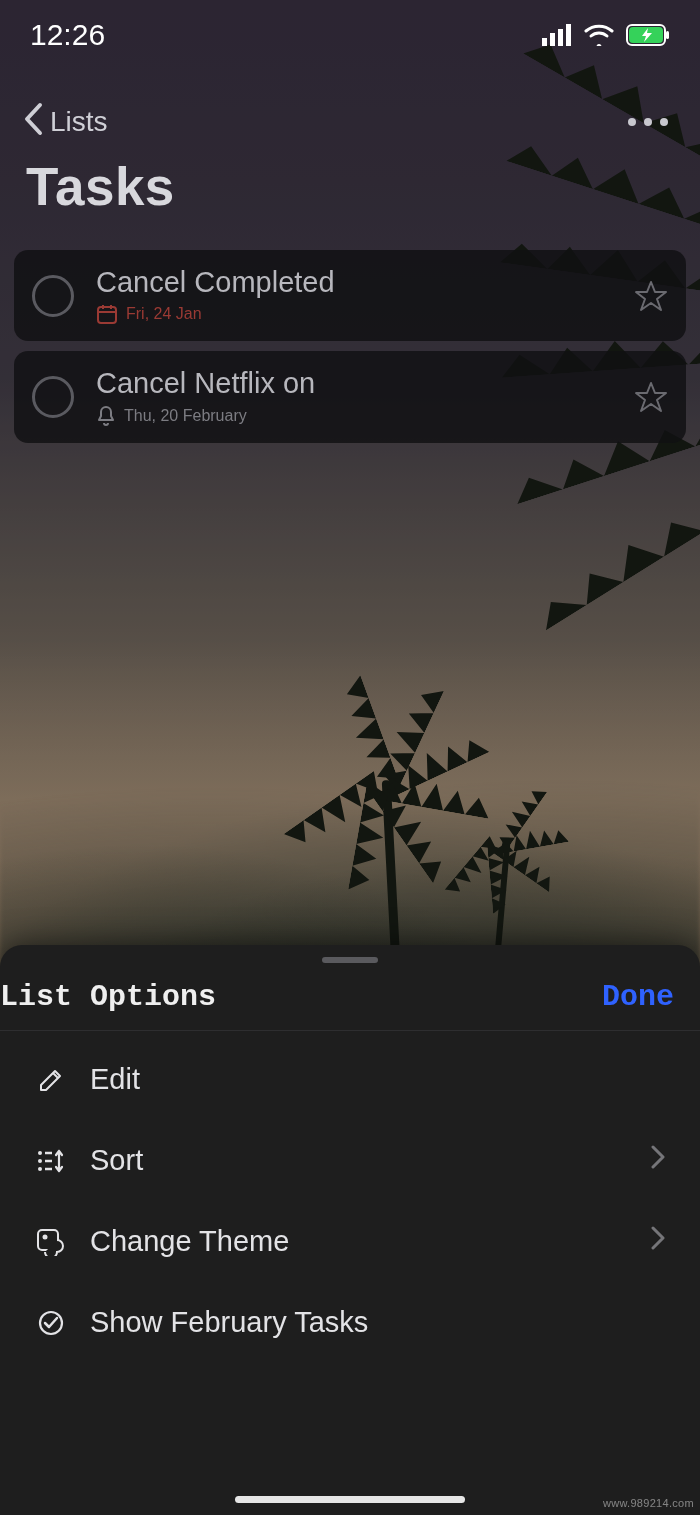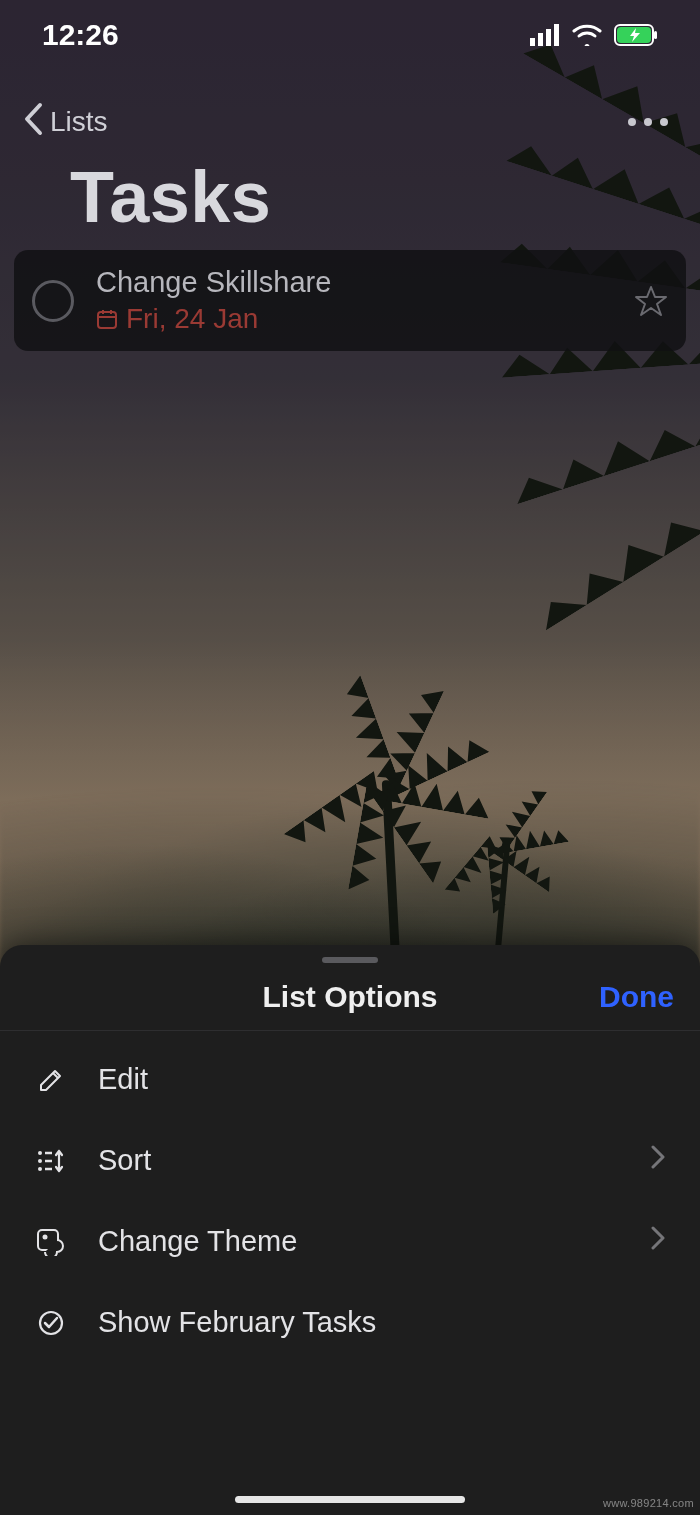--- a/index.html
+++ b/index.html
@@ -35,7 +35,7 @@
   .dim-overlay { position: absolute; inset: 0; background: rgba(0,0,0,0.30); }
 
   
-  .status-bar { position: absolute; top: 0; left: 0; right: 0; height: 70px; display: flex; align-items: center; justify-content: space-between; padding: 0 42px; color: #fff; font-weight: 700; font-size: 30px; }
+  .status-bar { position: absolute; top: 0; left: 0; right: 0; height: 70px; display: flex; align-items: center; justify-content: space-between; padding: 0 30px; color: #fff; font-weight: 400; font-size: 30px; }
   .status-right { display: flex; align-items: center; gap: 12px; }
   .status-right svg { display: block; }
 

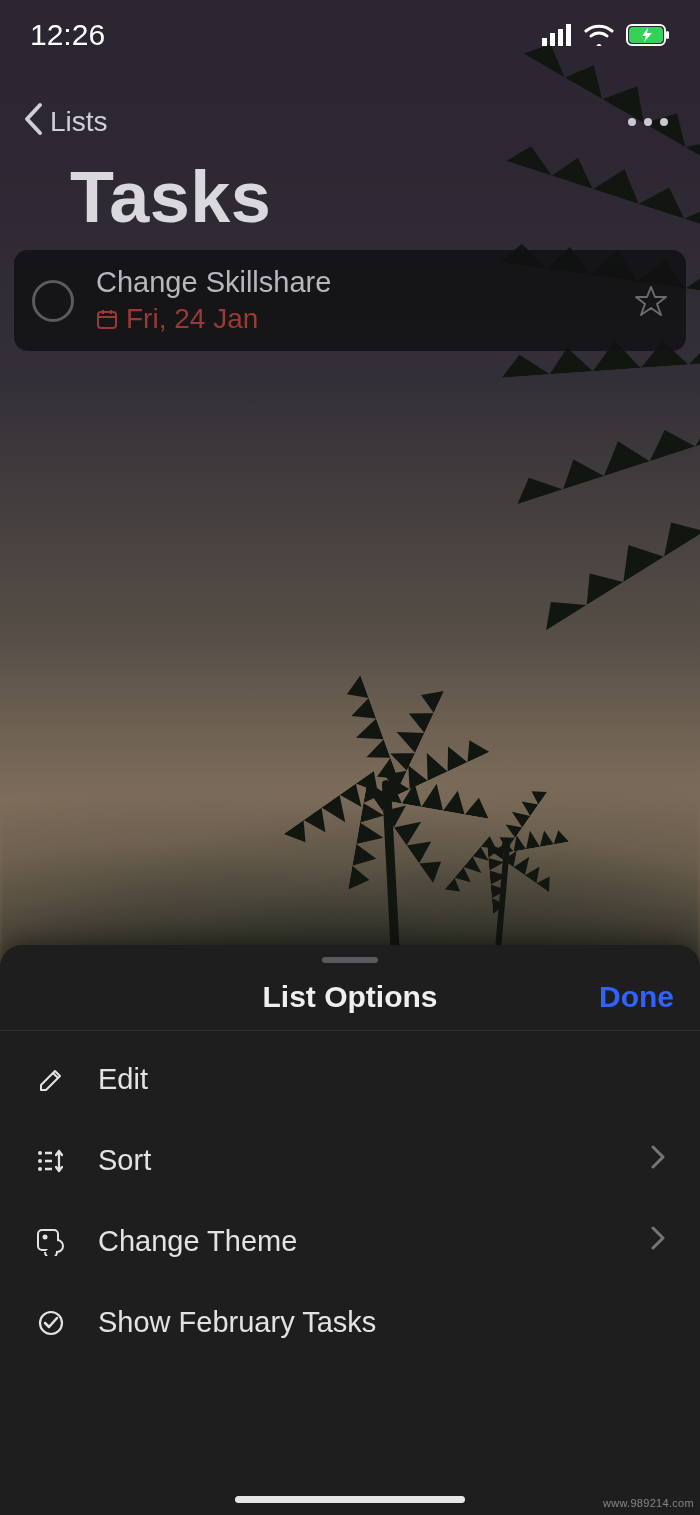--- a/index.html
+++ b/index.html
@@ -45,7 +45,7 @@
   .more-dots { display: flex; gap: 8px; padding: 10px; }
   .more-dots span { width: 8px; height: 8px; border-radius: 50%; background: #c8c8cf; display: block;}
 
-  .page-title { position: absolute; top: 156px; left: 26px; font-size: 72px; font-weight: 700; color: #d8d8dd; letter-spacing: .5px; margin-left: 44px; }
+  .page-title { position: absolute; top: 156px; left: 26px; font-size: 53px; font-weight: 700; color: #d8d8dd; letter-spacing: .5px; }
 
   
   .tasks { position: absolute; top: 250px; left: 14px; right: 14px; display: flex; flex-direction: column; gap: 10px; }

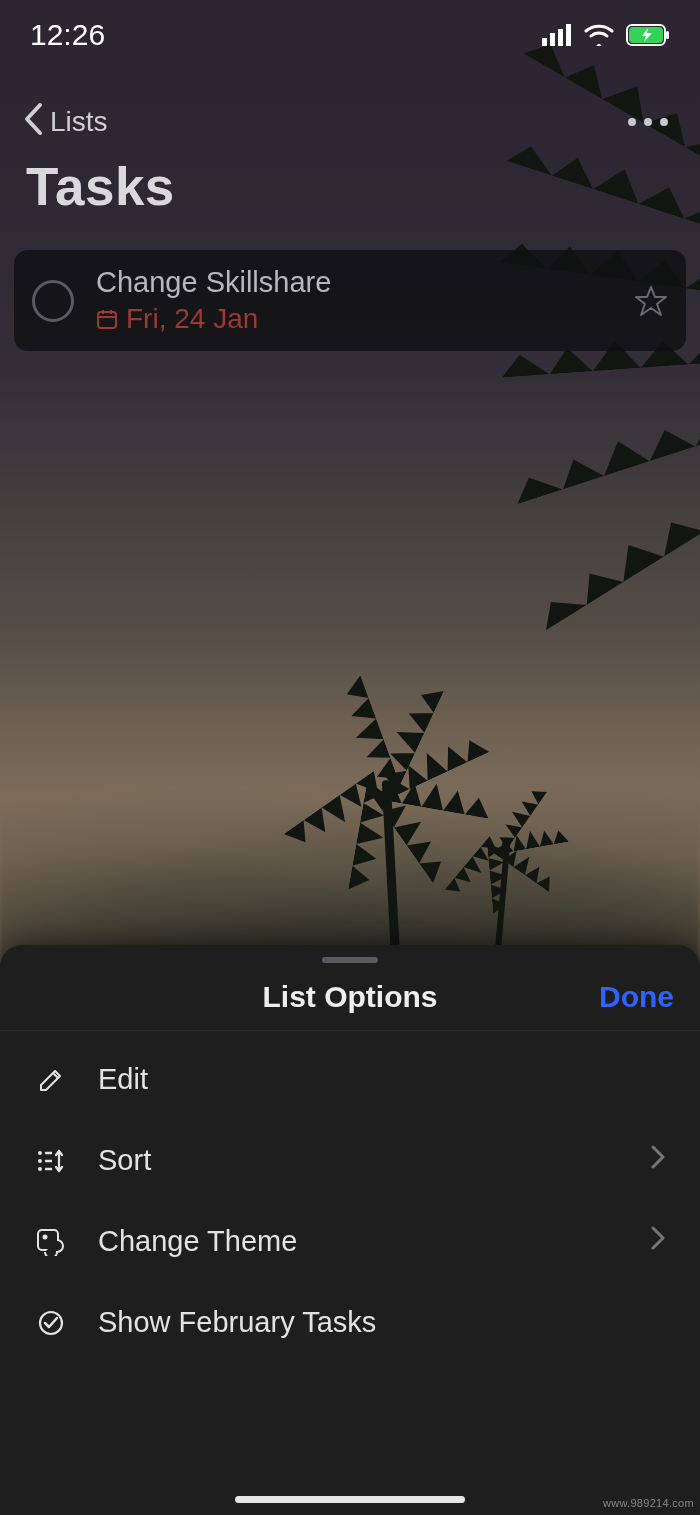--- a/index.html
+++ b/index.html
@@ -164,7 +164,7 @@
     <div class="task-card">
       <div class="task-check"></div>
       <div class="task-body">
-        <div class="task-title">Change Skillshare</div>
+        <div class="task-title">Cancel Completed</div>
         <div class="task-meta overdue">
           <span class="meta-icon">
             <svg width="22" height="22" viewBox="0 0 22 22">

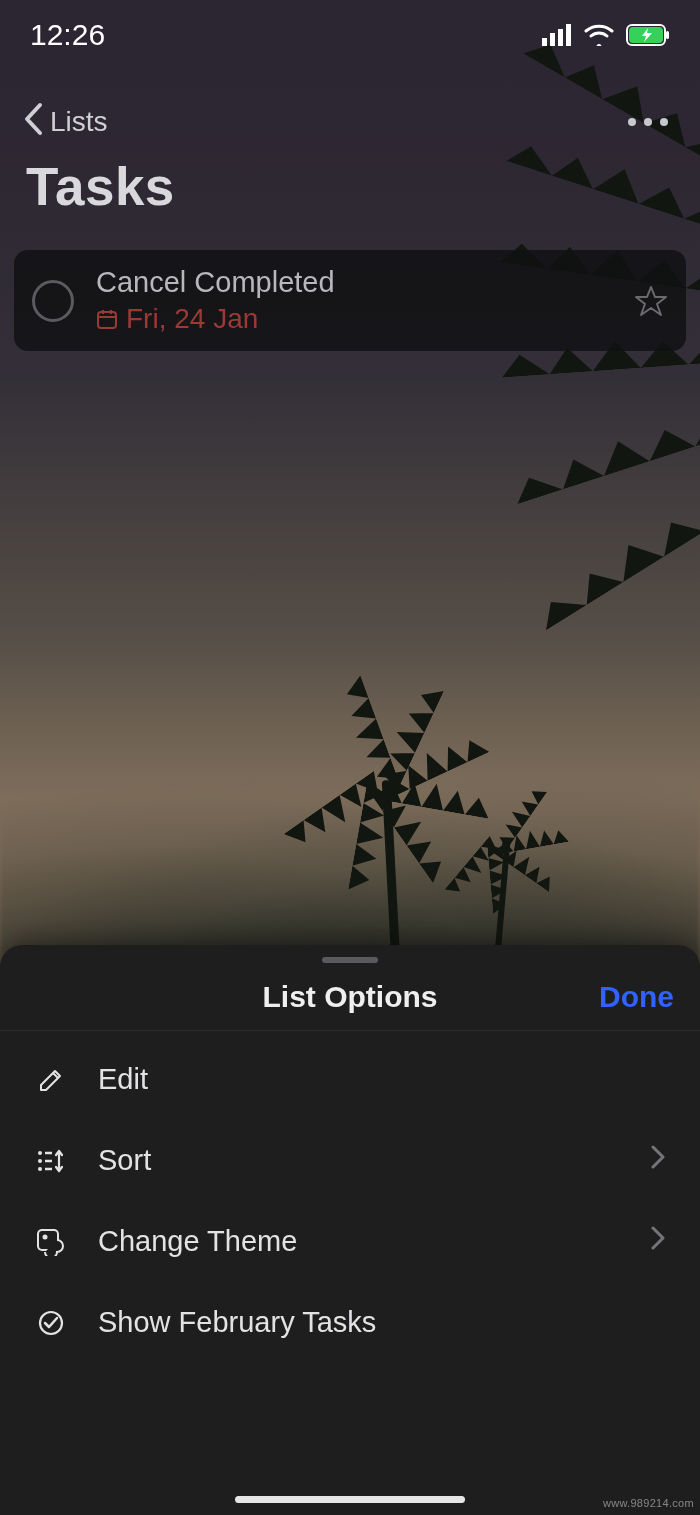--- a/index.html
+++ b/index.html
@@ -53,7 +53,7 @@
   .task-check { width: 42px; height: 42px; border: 3px solid #5a5a60; border-radius: 50%; flex-shrink: 0; }
   .task-body { flex: 1; min-width: 0; }
   .task-title { font-size: 29px; color: #b7b7bd; font-weight: 400; line-height: 1.15; }
-  .task-meta { display: flex; align-items: center; gap: 8px; margin-top: 4px; font-size: 28px; }
+  .task-meta { display: flex; align-items: center; gap: 8px; margin-top: 4px; font-size: 16px; }
   .task-meta.overdue { color: #9a3a34; }
   .task-meta.normal { color: #7c7c82; }
   .task-star { flex-shrink: 0; }

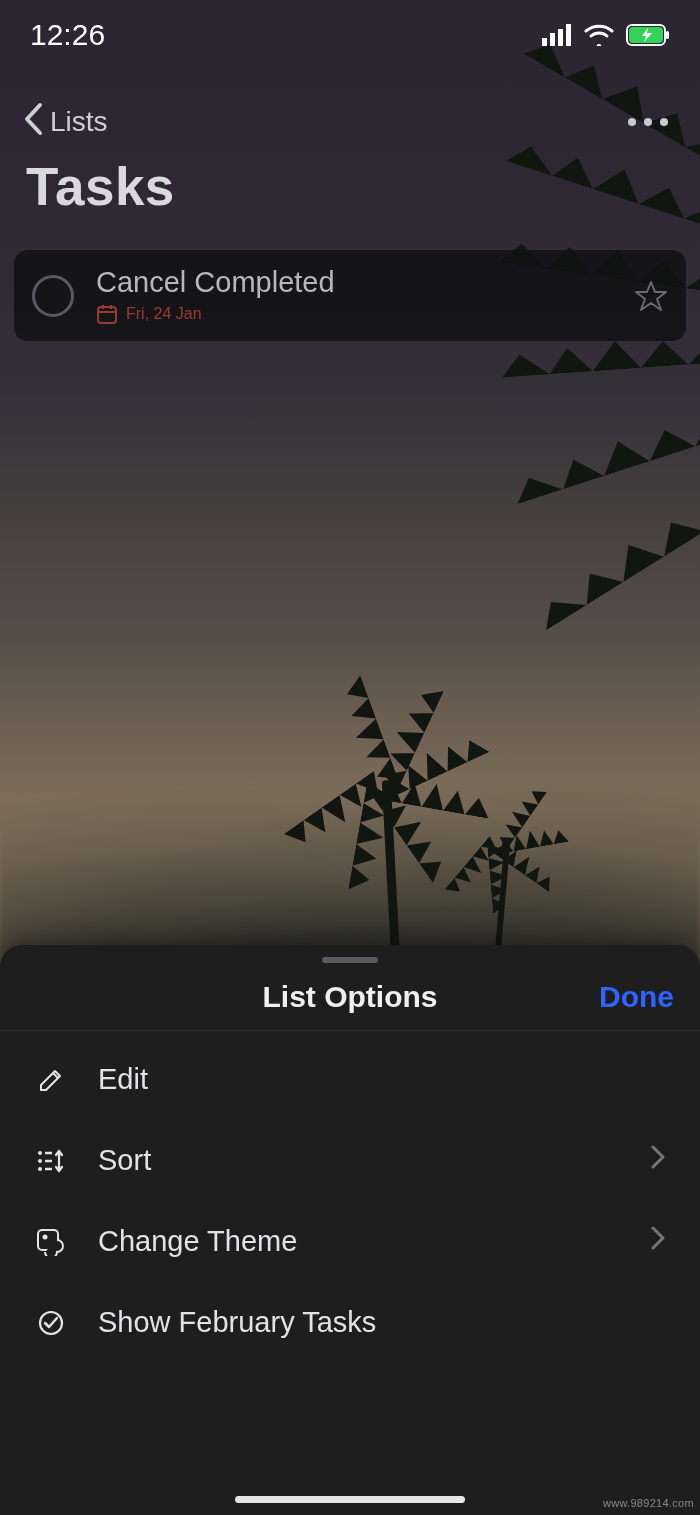--- a/index.html
+++ b/index.html
@@ -185,6 +185,26 @@
     </div>
 
 
+    <div class="task-card">
+      <div class="task-check"></div>
+      <div class="task-body">
+        <div class="task-title">Cancel Netflix on</div>
+        <div class="task-meta normal">
+          <span class="meta-icon">
+            <svg width="20" height="22" viewBox="0 0 20 22">
+                <path d="M10 2 a5 5 0 0 1 5 5 v4 l2 4 H3 l2-4 V7 a5 5 0 0 1 5-5 Z" fill="none" stroke="#7c7c82" stroke-width="2" stroke-linejoin="round"></path>
+                <path d="M8 18 a2 2 0 0 0 4 0" fill="none" stroke="#7c7c82" stroke-width="2"></path>
+              </svg>
+          </span>
+          <span>Thu, 20 February</span>
+        </div>
+      </div>
+      <div class="task-star">
+        <svg width="34" height="34" viewBox="0 0 34 34">
+            <path d="M17 3 L21 13 L32 13 L23 20 L27 31 L17 24 L7 31 L11 20 L2 13 L13 13 Z" fill="none" stroke="#6a6a70" stroke-width="2" stroke-linejoin="round"></path>
+          </svg>
+      </div>
+    </div>
 
 
   </div>

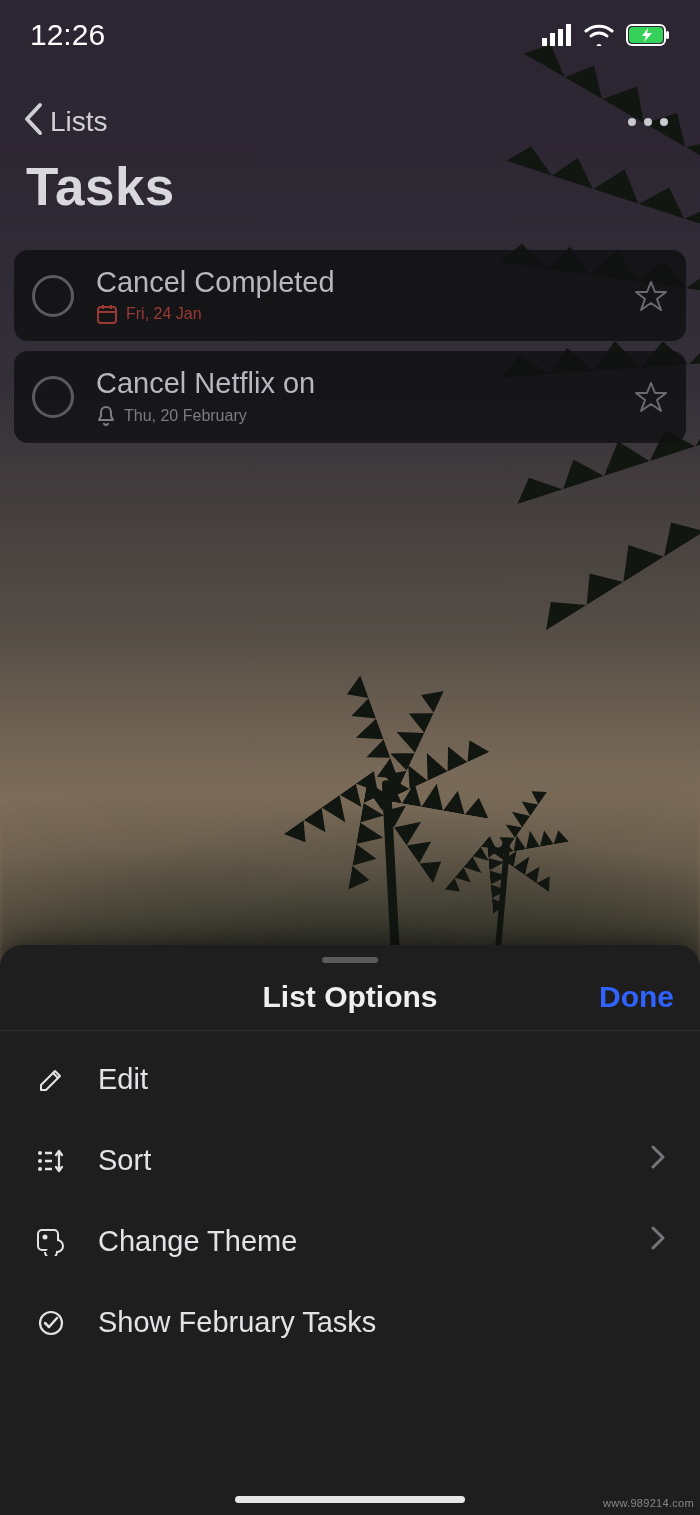--- a/index.html
+++ b/index.html
@@ -63,7 +63,7 @@
   
   .sheet { position: absolute; left: 0; right: 0; bottom: 0; height: 570px; background: #1e1e1e; border-top-left-radius: 22px; border-top-right-radius: 22px; color: #e9e9e9; box-shadow: 0 -2px 30px rgba(0,0,0,0.5);}
   .grabber { width: 56px; height: 6px; background: #5a5a5e; border-radius: 3px; margin: 12px auto 0; }
-  .sheet-header { position: relative; height: 68px; display: flex; align-items: center; justify-content: center; border-bottom: 1px solid #2e2e30; }
+  .sheet-header { position: relative; height: 68px; display: flex; align-items: center; justify-content: flex-start; border-bottom: 1px solid #2e2e30; font-family: Liberation Mono, monospace; }
   .sheet-title { font-size: 30px; font-weight: 600; color: #efefef;}
   .sheet-done { position: absolute; right: 26px; top: 50%; transform: translateY(-50%); color: #2f62ff; font-size: 30px; font-weight: 600; }
   .sheet-items { padding: 8px 0; }

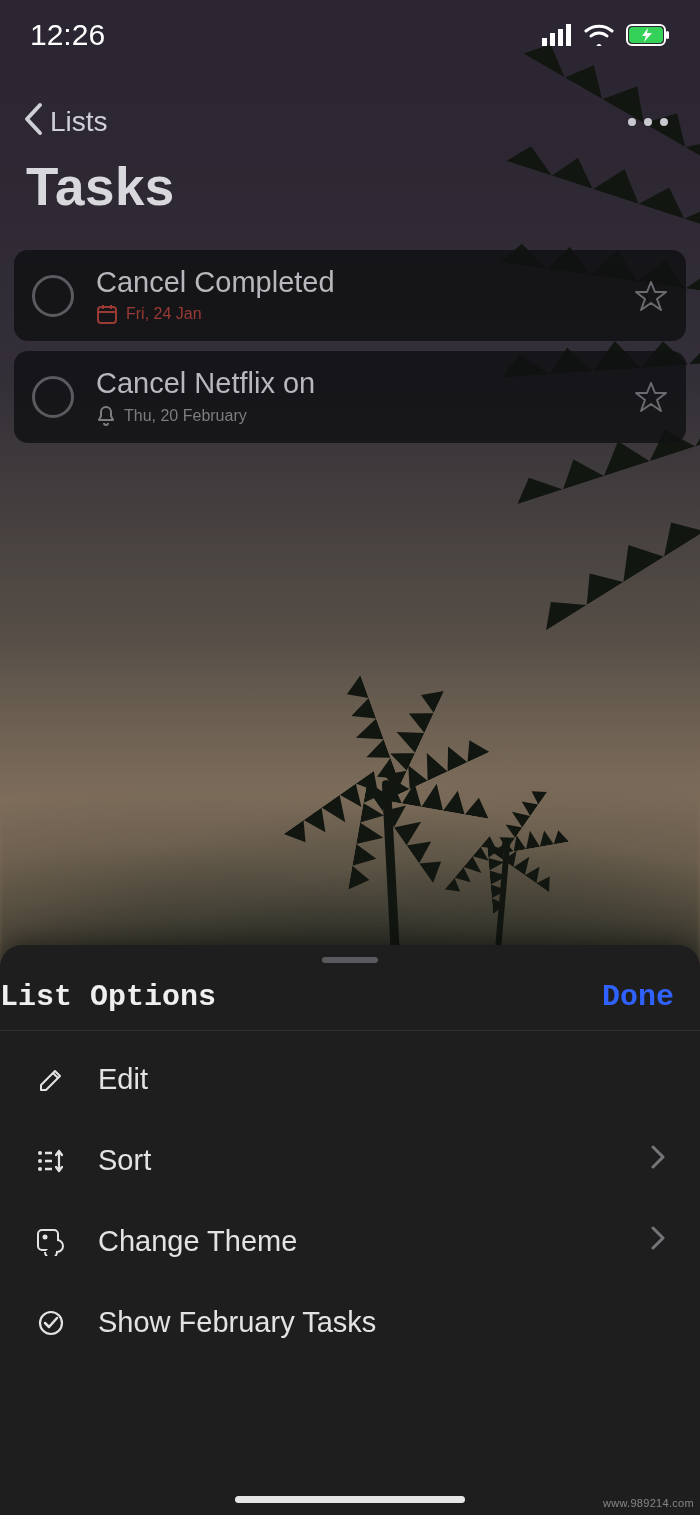--- a/index.html
+++ b/index.html
@@ -67,7 +67,7 @@
   .sheet-title { font-size: 30px; font-weight: 600; color: #efefef;}
   .sheet-done { position: absolute; right: 26px; top: 50%; transform: translateY(-50%); color: #2f62ff; font-size: 30px; font-weight: 600; }
   .sheet-items { padding: 8px 0; }
-  .sheet-item { display: flex; align-items: center; gap: 30px; padding: 24px 34px; font-size: 29px; color: #e3e3e6;}
+  .sheet-item { display: flex; align-items: center; gap: 22px; padding: 24px 34px; font-size: 29px; color: #e3e3e6;}
   .sheet-item .item-icon { width: 34px; display:flex; justify-content:center; }
   .sheet-item .item-label { flex: 1; }
   .sheet-item .chev { opacity: .7; }

